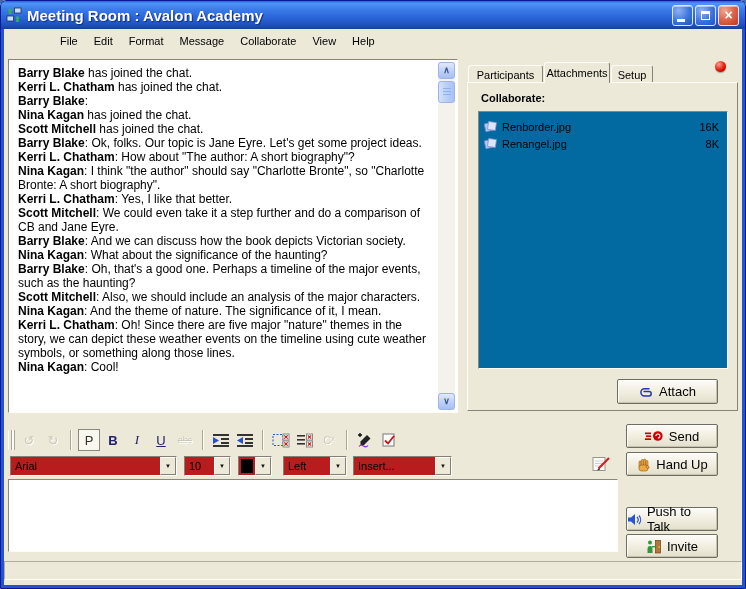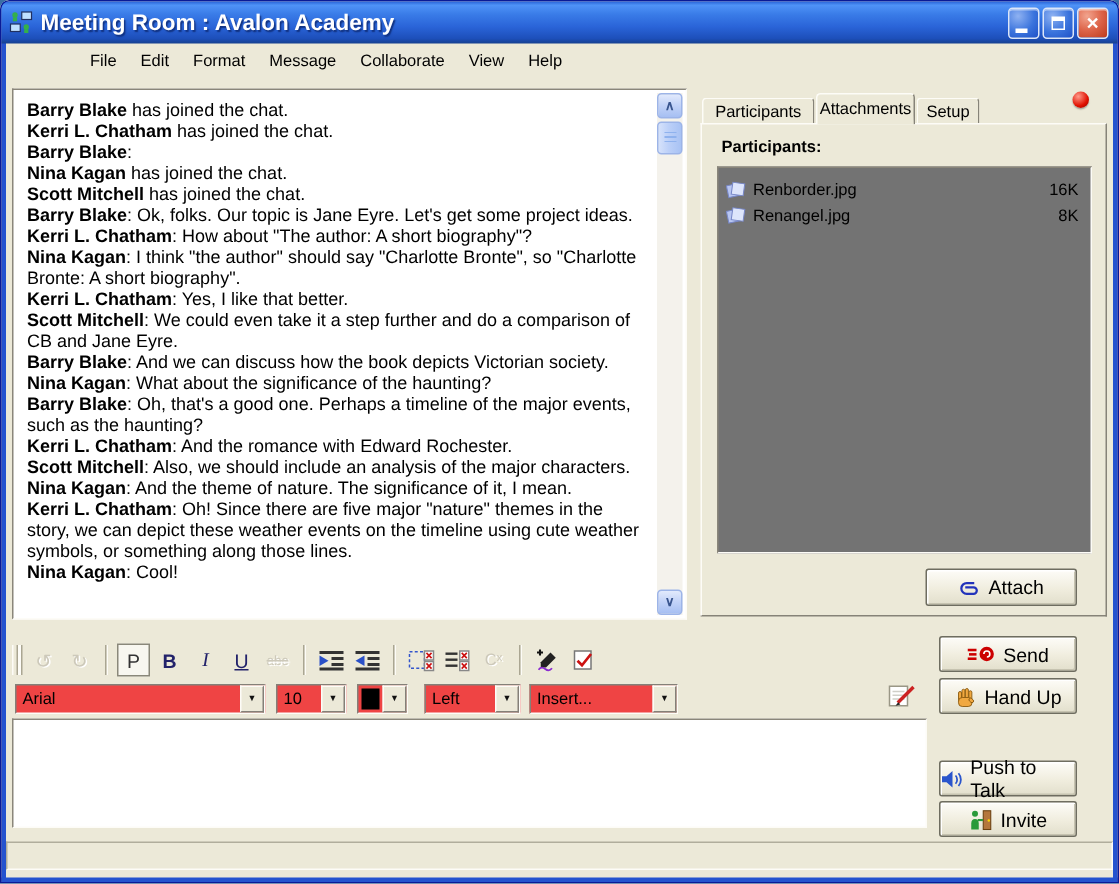--- a/index.html
+++ b/index.html
@@ -199,7 +199,7 @@
     </div>
   <div class="red-dot"></div>
   <div class="tab-panel"></div>
-  <div class="attach-heading">Participants:</div>
+  <div class="attach-heading">Collaborate:</div>
 
   <div class="attach-list">
     <div class="file-row">

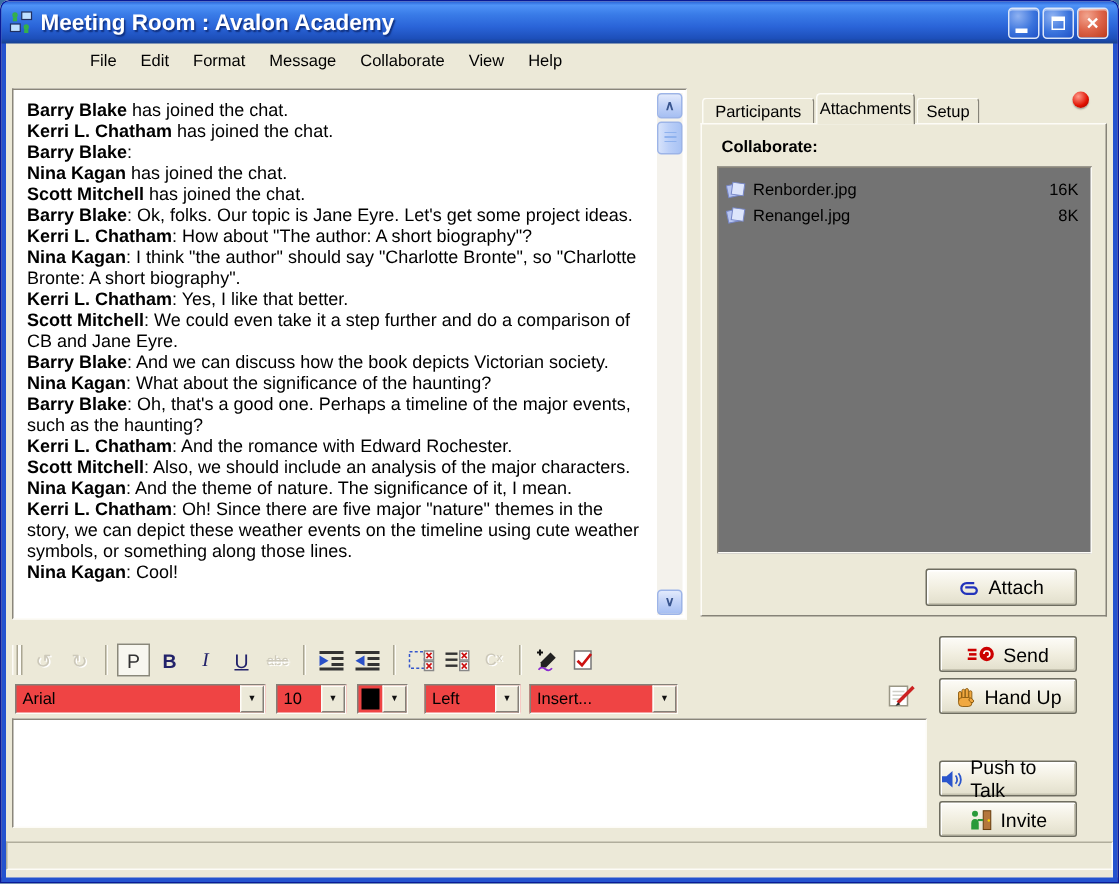--- a/index.html
+++ b/index.html
@@ -65,7 +65,7 @@
        background:radial-gradient(circle at 35% 30%,#ff9a8a,#e01000 60%,#8c0000);
        box-shadow:0 1px 1px rgba(0,0,0,.3);}
   .attach-heading{position:absolute;left:481px;top:92px;font-size:11px;font-weight:bold;z-index:7;}
-  .attach-list{position:absolute;left:478px;top:111px;width:250px;height:258px;background:#737373;
+  .attach-list{position:absolute;left:478px;top:111px;width:250px;height:258px;background:#0369a1;
        border:1px solid;border-color:#8a867a #fdfcf7 #fdfcf7 #8a867a;z-index:7;padding-top:6px;}
   .file-row{display:flex;align-items:center;height:17px;font-size:11px;padding:0 8px 0 5px;}
   .file-row .fname{flex:1;margin-left:4px;}

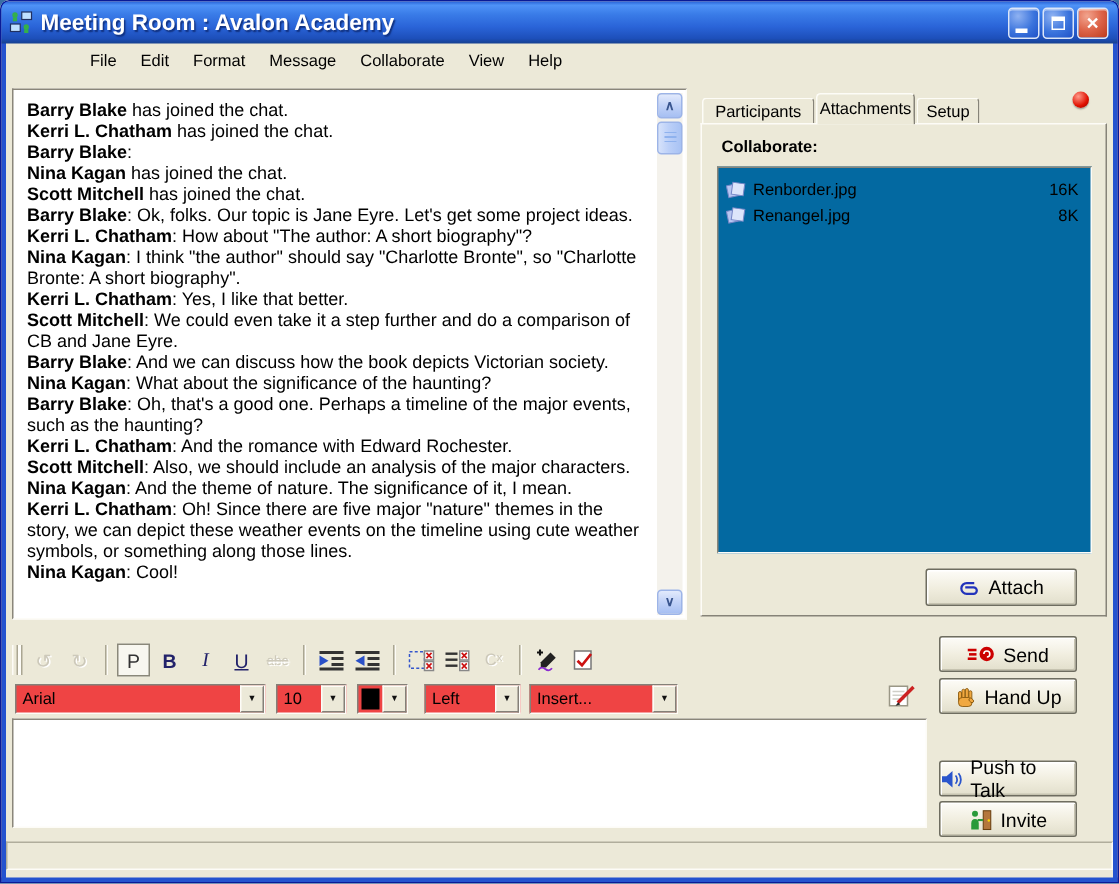--- a/index.html
+++ b/index.html
@@ -169,7 +169,6 @@
       <div class="msg"><b>Barry Blake</b><span>: And we can discuss how the book depicts Victorian society.</span></div>
       <div class="msg"><b>Nina Kagan</b><span>: What about the significance of the haunting?</span></div>
       <div class="msg"><b>Barry Blake</b><span>: Oh, that's a good one. Perhaps a timeline of the major events, such as the haunting?</span></div>
-      <div class="msg"><b>Kerri L. Chatham</b><span>: And the romance with Edward Rochester.</span></div>
       <div class="msg"><b>Scott Mitchell</b><span>: Also, we should include an analysis of the major characters.</span></div>
       <div class="msg"><b>Nina Kagan</b><span>: And the theme of nature. The significance of it, I mean.</span></div>
       <div class="msg"><b>Kerri L. Chatham</b><span>: Oh! Since there are five major "nature" themes in the story, we can depict these weather events on the timeline using cute weather symbols, or something along those lines.</span></div>

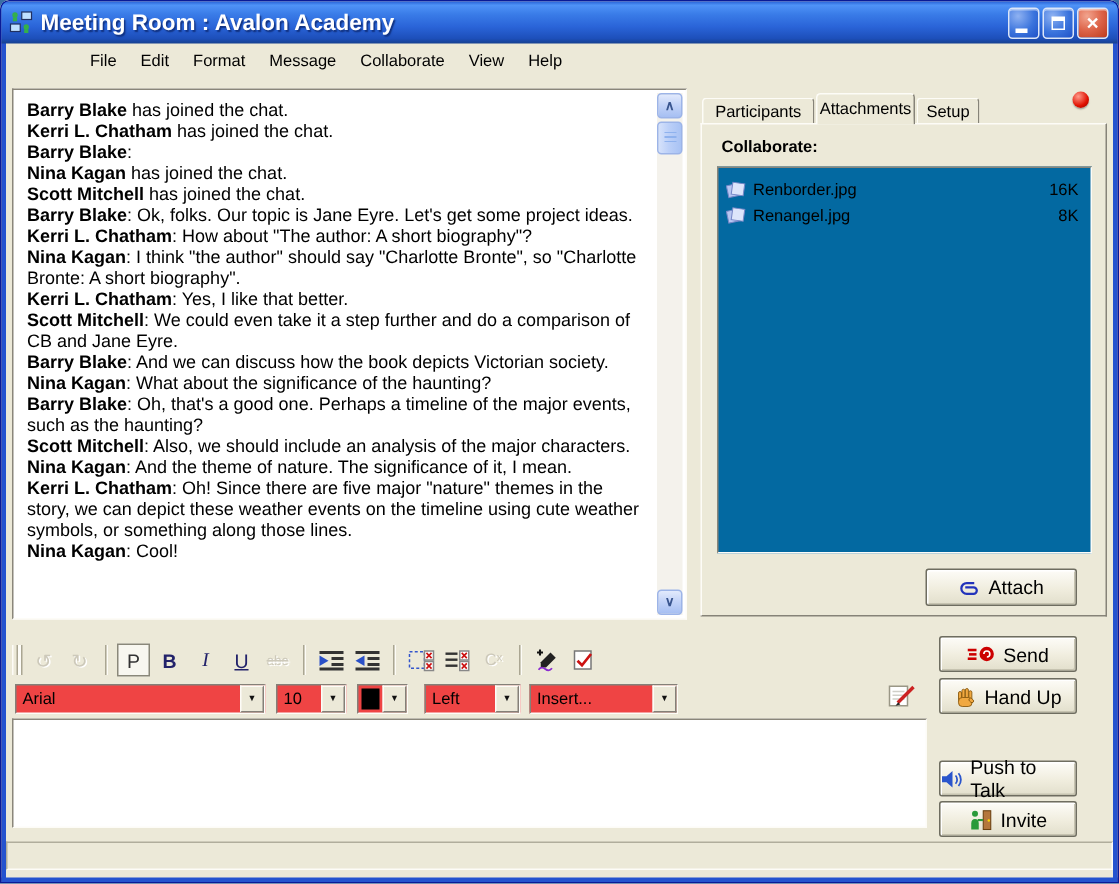--- a/index.html
+++ b/index.html
@@ -93,7 +93,7 @@
   .sym-label{font-size:11px;}
 
   
-  .combo{position:absolute;top:456px;height:20px;background:#ef4444;display:flex;
+  .combo{position:absolute;top:456px;height:20px;background:#b91c1c;display:flex;
        border:1px solid;border-color:#848078 #fdfcf7 #fdfcf7 #848078;font-size:11px;}
   .combo-text{flex:1;padding:3px 4px;white-space:nowrap;overflow:hidden;}
   .combo-arrow{width:16px;background:#ece9d8;border:1px solid;

